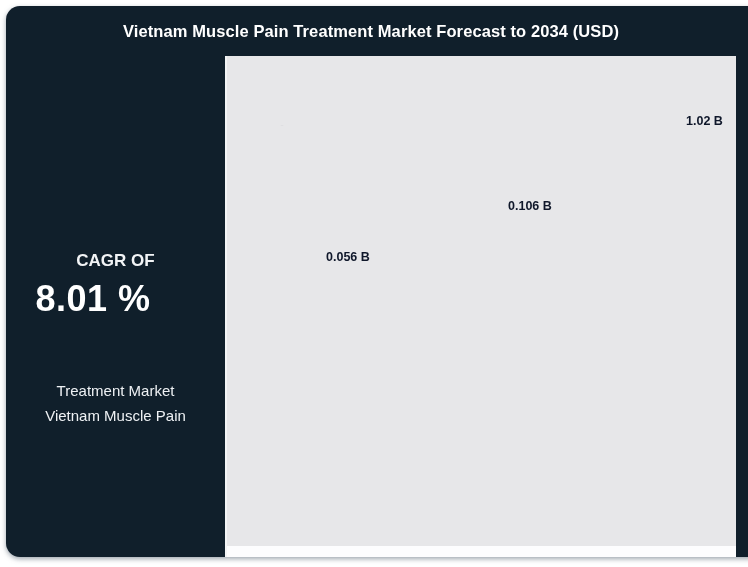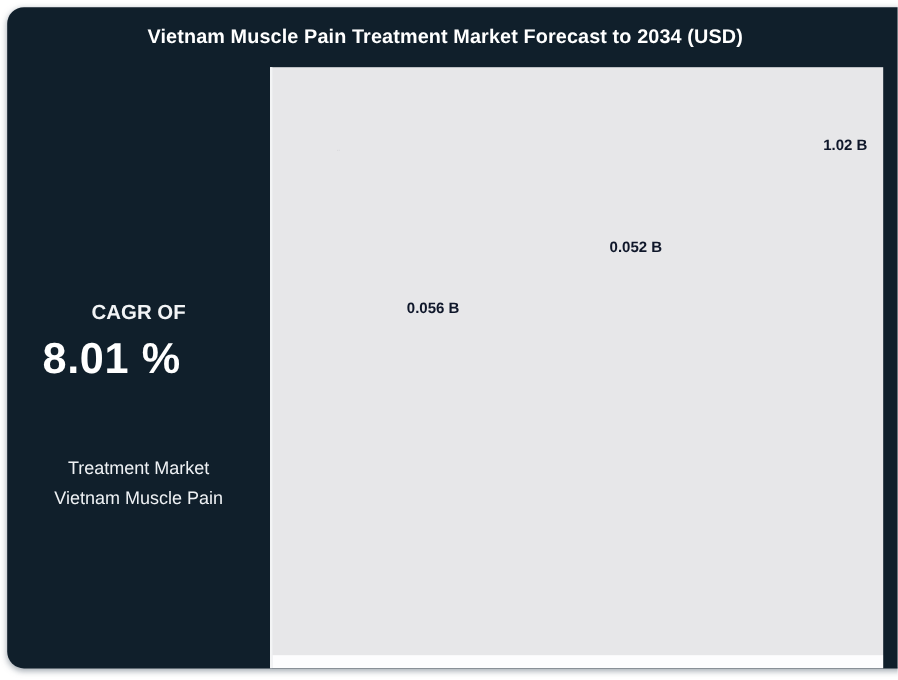--- a/index.html
+++ b/index.html
@@ -170,7 +170,7 @@
 
         <div class="dp-label" style="left:112px; top:194px;text-align:center;">0.056 B</div>
 
-        <div class="dp-label" style="left:281px; top:143px;">0.052 B</div>
+        <div class="dp-label" style="left:281px; top:143px;">0.106 B</div>
 
         <div class="dp-label" style="left:459px; top:58px;">1.02 B</div>
 

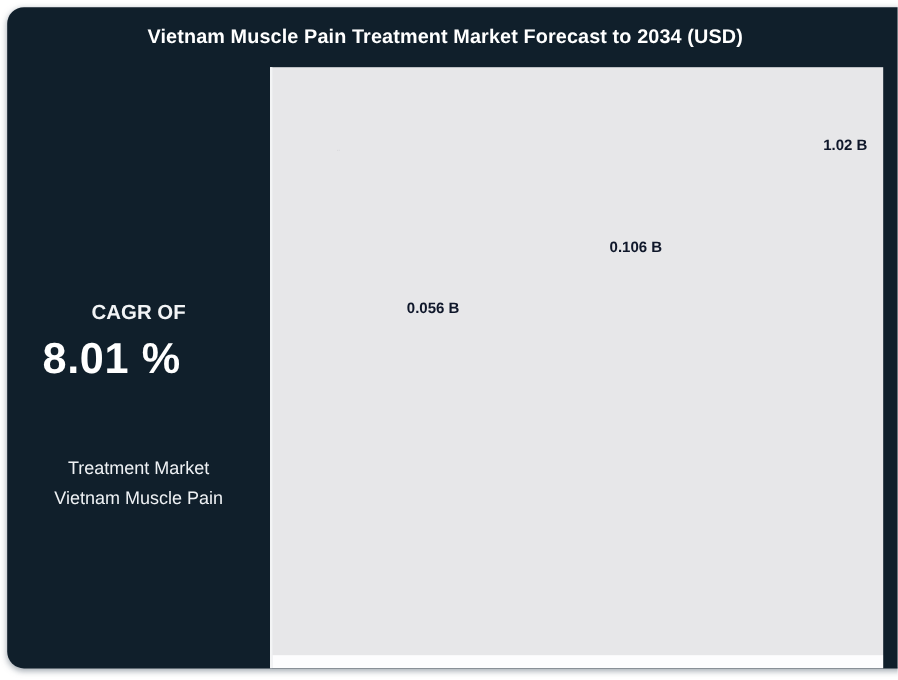--- a/index.html
+++ b/index.html
@@ -168,7 +168,7 @@
 
         <div class="watermark">..</div>
 
-        <div class="dp-label" style="left:112px; top:194px;text-align:center;">0.056 B</div>
+        <div class="dp-label" style="left:99px; top:194px;text-align:center;">0.056 B</div>
 
         <div class="dp-label" style="left:281px; top:143px;">0.106 B</div>
 

